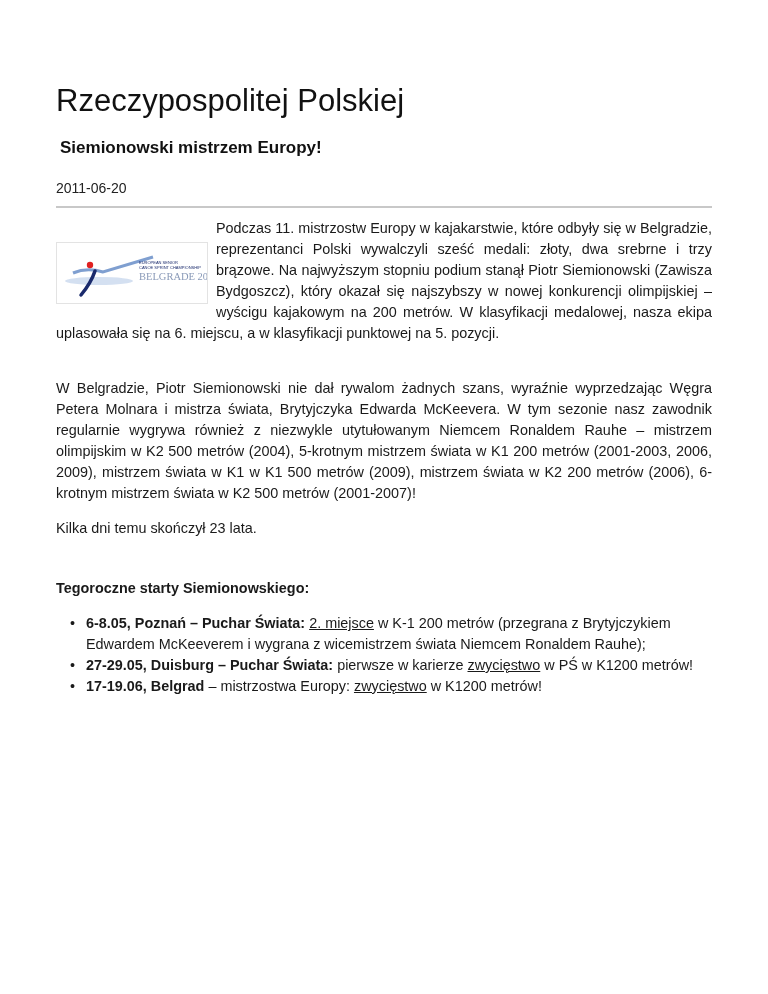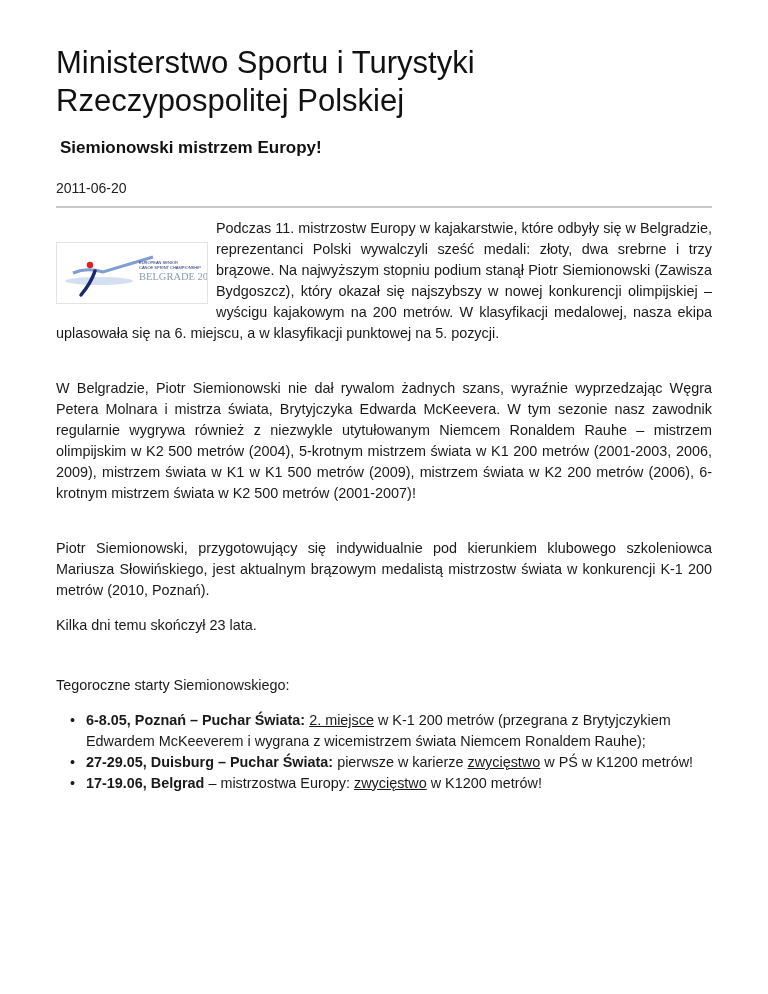--- a/index.html
+++ b/index.html
@@ -43,7 +43,7 @@
 
 <div class="page">
   <h1 class="site-title">
-    <span>Ministerstwo Sportu i Turystyki</span><br>
+    <br>
     <span>Rzeczypospolitej Polskiej</span>
   </h1>
 

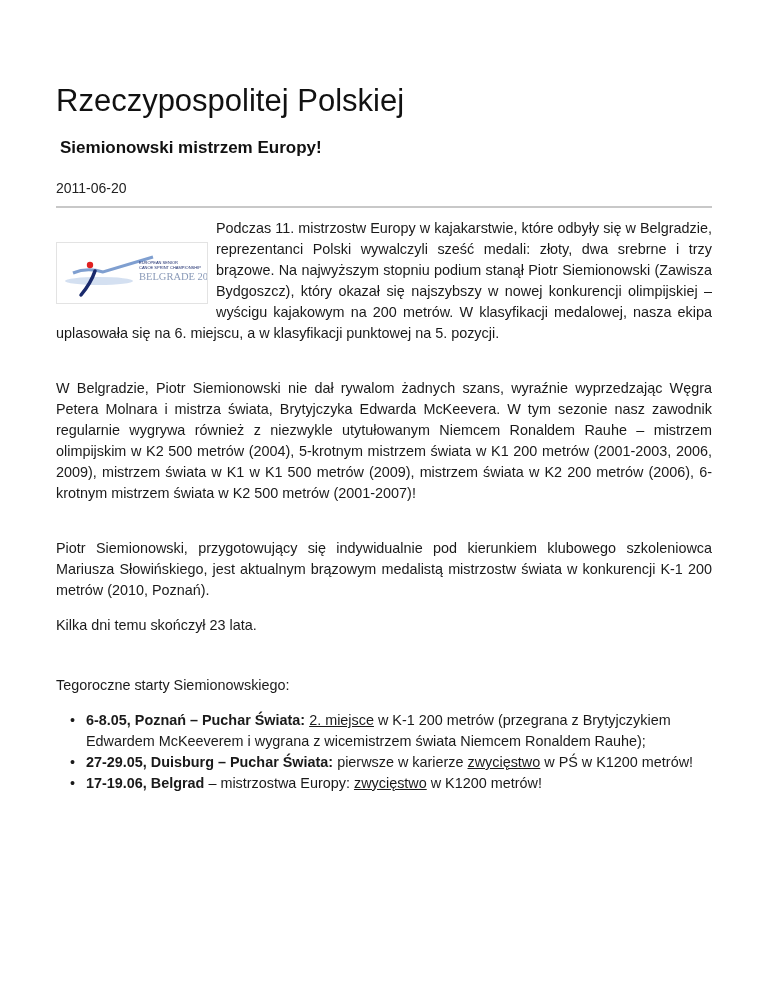--- a/index.html
+++ b/index.html
@@ -66,7 +66,6 @@
 
     <p class="p1">Podczas 11. mistrzostw Europy w kajakarstwie, które odbyły się w Belgradzie, reprezentanci Polski wywalczyli sześć medali: złoty, dwa srebrne i trzy brązowe. Na najwyższym stopniu podium stanął Piotr Siemionowski (Zawisza Bydgoszcz), który okazał się najszybszy w nowej konkurencji olimpijskiej – wyścigu kajakowym na 200 metrów. W klasyfikacji medalowej, nasza ekipa uplasowała się na 6. miejscu, a w klasyfikacji punktowej na 5. pozycji.</p>
     <p class="gap-m">W Belgradzie, Piotr Siemionowski nie dał rywalom żadnych szans, wyraźnie wyprzedzając Węgra Petera Molnara i mistrza świata, Brytyjczyka Edwarda McKeevera. W tym sezonie nasz zawodnik regularnie wygrywa również z niezwykle utytułowanym Niemcem Ronaldem Rauhe – mistrzem olimpijskim w K2 500 metrów (2004), 5-krotnym mistrzem świata w K1 200 metrów (2001-2003, 2006, 2009), mistrzem świata w K1 w K1 500 metrów (2009), mistrzem świata w K2 200 metrów (2006), 6-krotnym mistrzem świata w K2 500 metrów (2001-2007)!</p>
-    <p class="gap-m">Piotr Siemionowski, przygotowujący się indywidualnie pod kierunkiem klubowego szkoleniowca Mariusza Słowińskiego, jest aktualnym brązowym medalistą mistrzostw świata w konkurencji K-1 200 metrów (2010, Poznań).</p>
     <p class="gap-s p-left">Kilka dni temu skończył 23 lata.</p>
 
     <p class="section-heading p-left">Tegoroczne starty Siemionowskiego:</p>

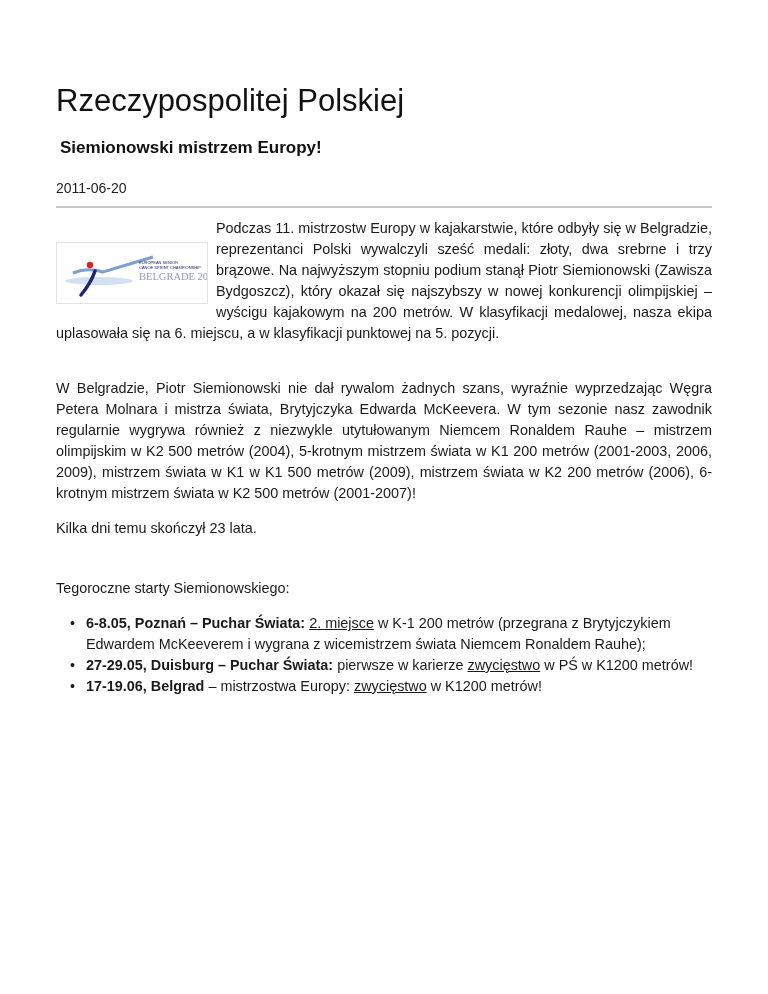--- a/index.html
+++ b/index.html
@@ -30,7 +30,7 @@
   .gap-m { margin-top: 34px !important; }
   .gap-s { margin-top: 14px !important; }
   .p-left { text-align: left; }
-  .section-heading { font-weight: normal; margin-top: 39px !important; }
+  .section-heading { font-weight: bold; margin-top: 39px !important; }
   ul { margin: 14px 0 0 0; padding-left: 30px; list-style: none; }
   li { position: relative; line-height: 21px; }
   li .bullet { position: absolute; left: -16px; top: 0; }

